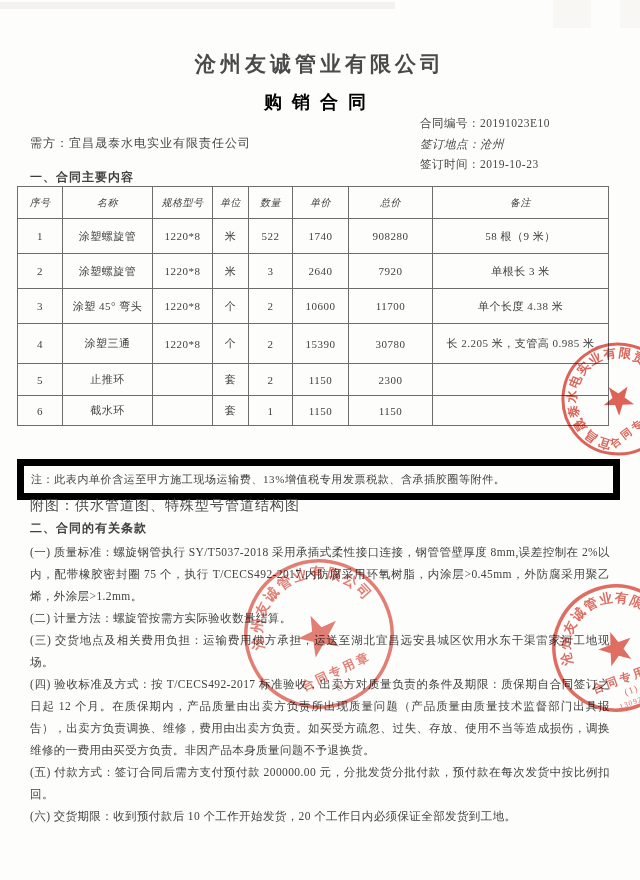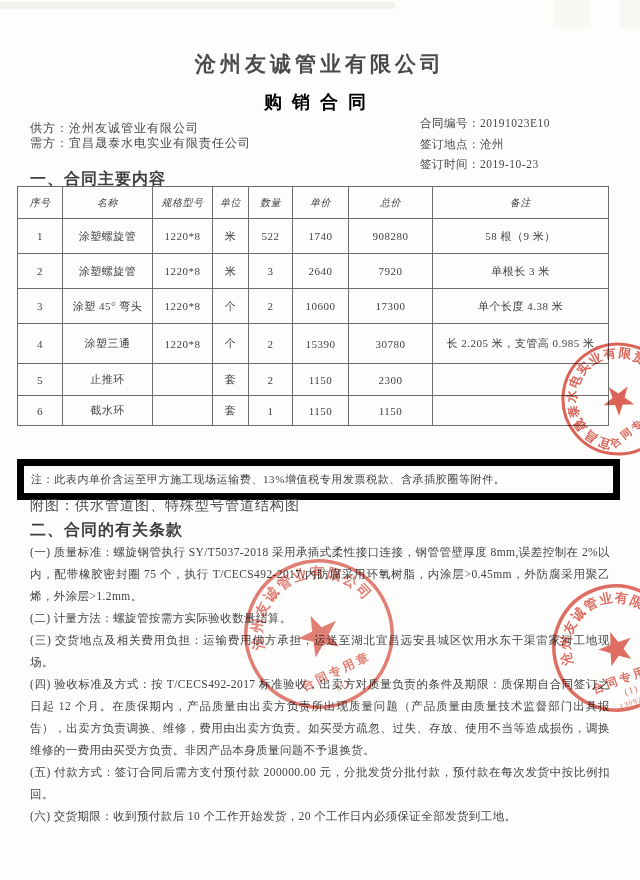--- a/index.html
+++ b/index.html
@@ -45,9 +45,6 @@
   <div class="abs company-title">沧州友诚管业有限公司</div>
   <div class="abs doc-title">购销合同</div>
 
-  <div class="abs line" style="left:30px;top:120px;">
-    <span>供方：</span><span>沧州友诚管业有限公司</span>
-  </div>
   <div class="abs line" style="left:30px;top:135px;">
     <span>需方：</span><span>宜昌晟泰水电实业有限责任公司</span>
   </div>

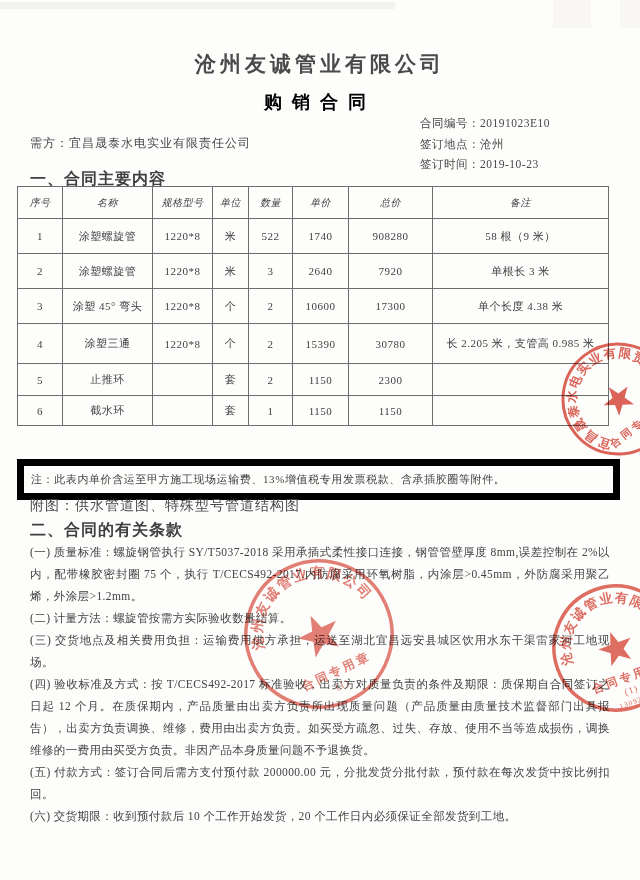--- a/index.html
+++ b/index.html
@@ -51,7 +51,7 @@
   <div class="abs meta-line" style="left:420px;top:116px;">
     <span>合同编号：</span><span>20191023E10</span>
   </div>
-  <div class="abs meta-line" style="left:420px;top:137px;">
+  <div class="abs meta-line" style="left:420px;top:137px;font-style:italic;">
     <span>签订地点：</span><span>沧州</span>
   </div>
   <div class="abs meta-line" style="left:420px;top:157px;">

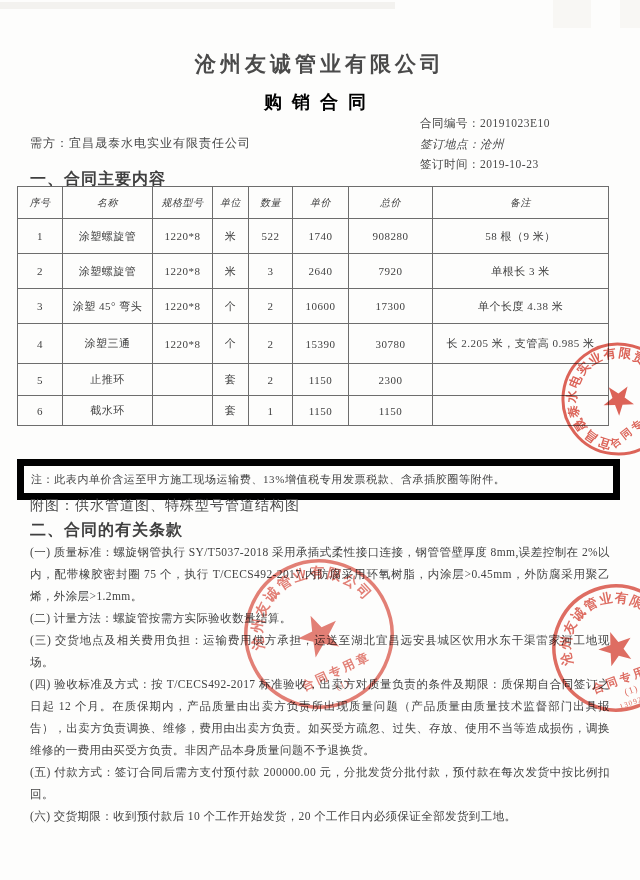--- a/index.html
+++ b/index.html
@@ -13,7 +13,7 @@
              letter-spacing:10px;color:#000000;}
   .line{font-size:12px;letter-spacing:1px;color:#474747;}
   .meta-line{font-size:11.5px;letter-spacing:0.5px;color:#474747;}
-  .sec-heading{font-size:16px;font-weight:700;letter-spacing:1px;color:#3f3f3f;}
+  .sec-heading{font-size:12px;font-weight:700;letter-spacing:1px;color:#3f3f3f;}
   table.items{position:absolute;left:17px;top:186px;width:591px;border-collapse:collapse;table-layout:fixed;}
   table.items td,table.items th{border:1px solid #6d6d6d;font-size:11px;font-weight:400;
     text-align:center;vertical-align:middle;padding:1px 3px;color:#424242;letter-spacing:0.5px;

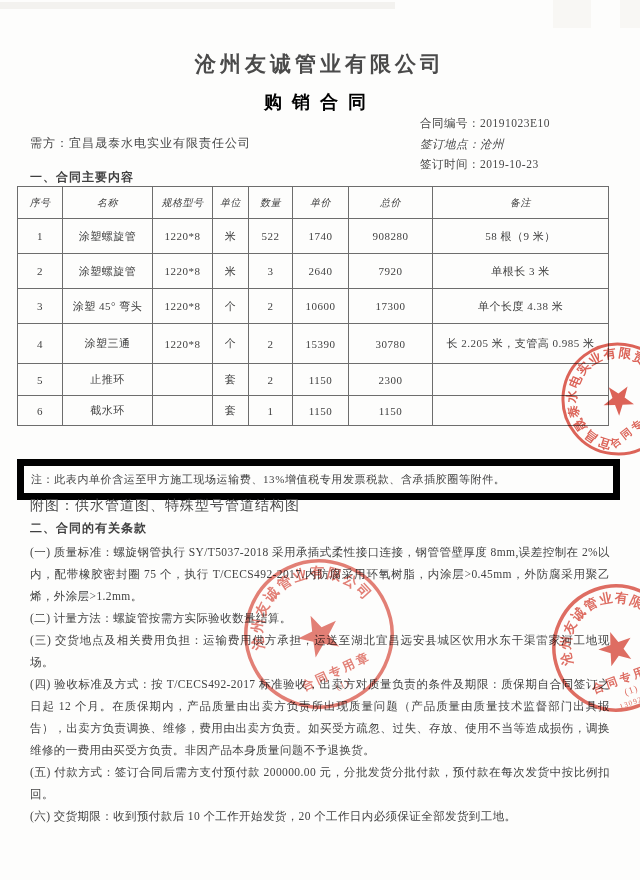--- a/index.html
+++ b/index.html
@@ -108,7 +108,7 @@
       <td>个</td>
       <td>2</td>
       <td>10600</td>
-      <td>17300</td>
+      <td>11700</td>
       <td>单个长度 4.38 米</td>
     </tr>
     <tr style="height:40px">

